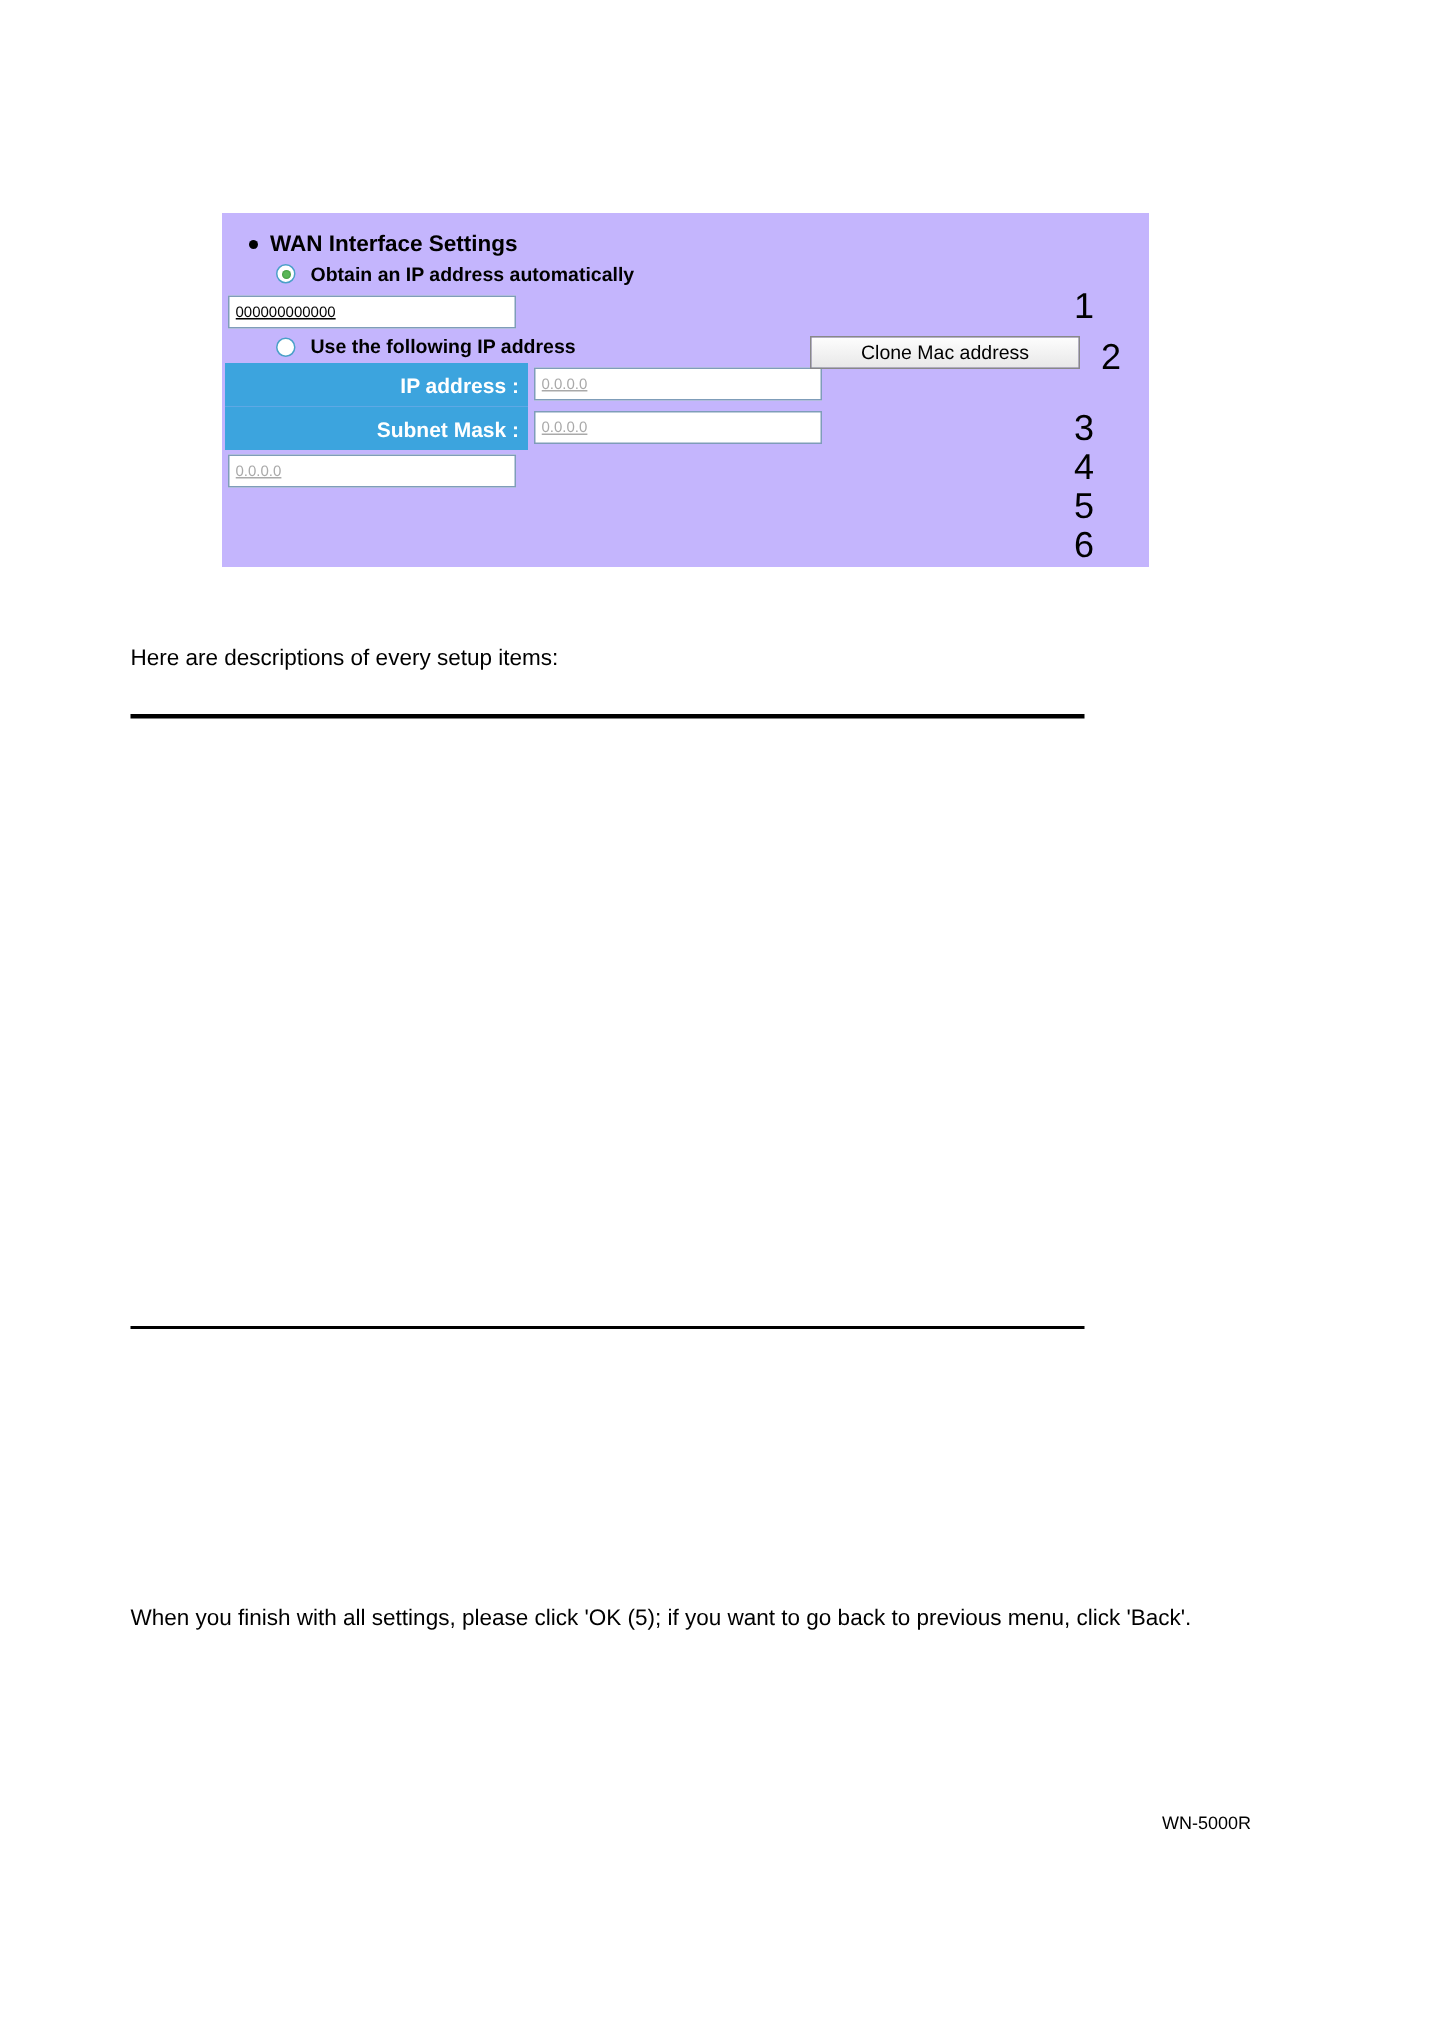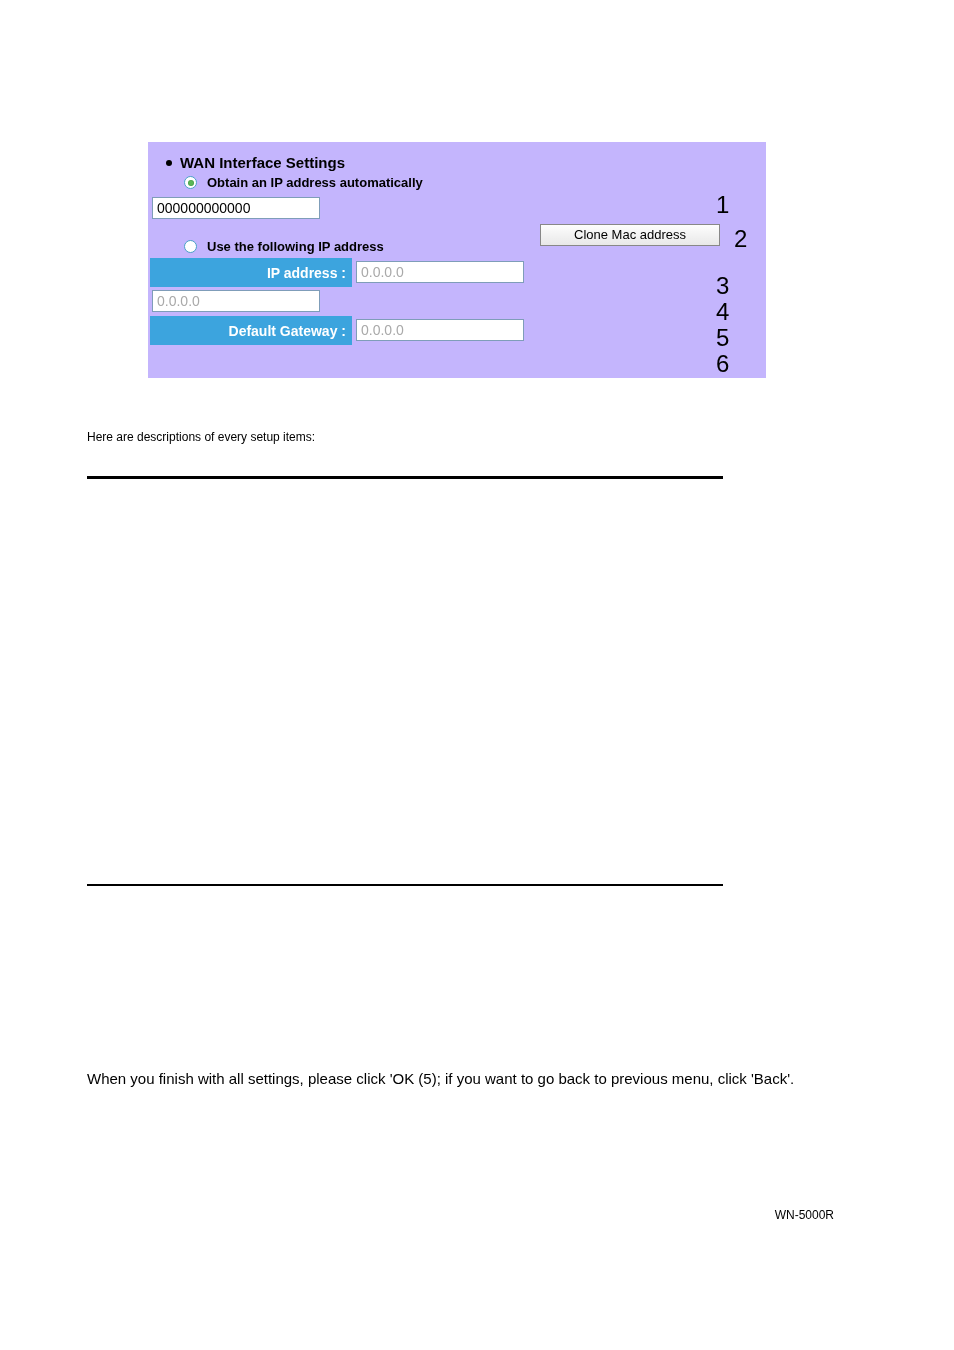--- a/index.html
+++ b/index.html
@@ -85,15 +85,16 @@
       margin-left: 2px;
     }
     .field-input {
-      width: 168px;
+      width: 192px;
       height: 22px;
       margin: 3px 0 0 4px;
       border: 1px solid #7f9db9;
       background: #fff;
       font-family: Arial, sans-serif;
-      font-size: 14px;
+      font-size: 10px;
       padding: 1px 4px;
       color: #000;
+      text-decoration: underline;
     }
     .field-input.disabled {
       color: #a9a9a9;

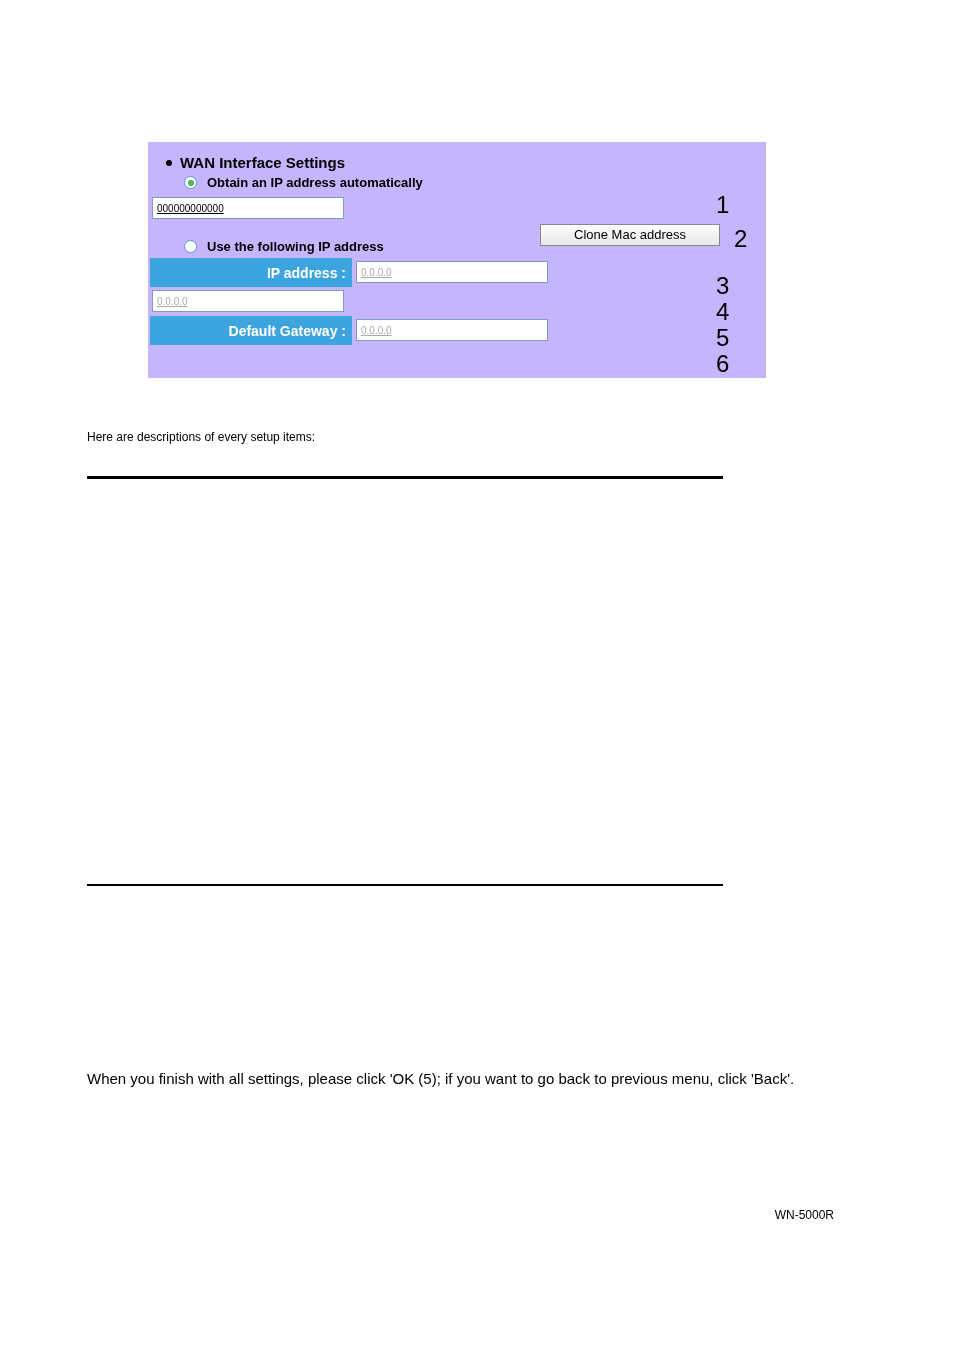--- a/index.html
+++ b/index.html
@@ -187,7 +187,7 @@
 
   <div class="clone-btn">Clone Mac address</div>
 
-  <div class="radio-row" style="margin-top:16px;">
+  <div class="radio-row" style="margin-top:0;align-items:flex-end;">
     <span class="radio"></span>
     <span class="radio-label">Use the following IP address</span>
   </div>

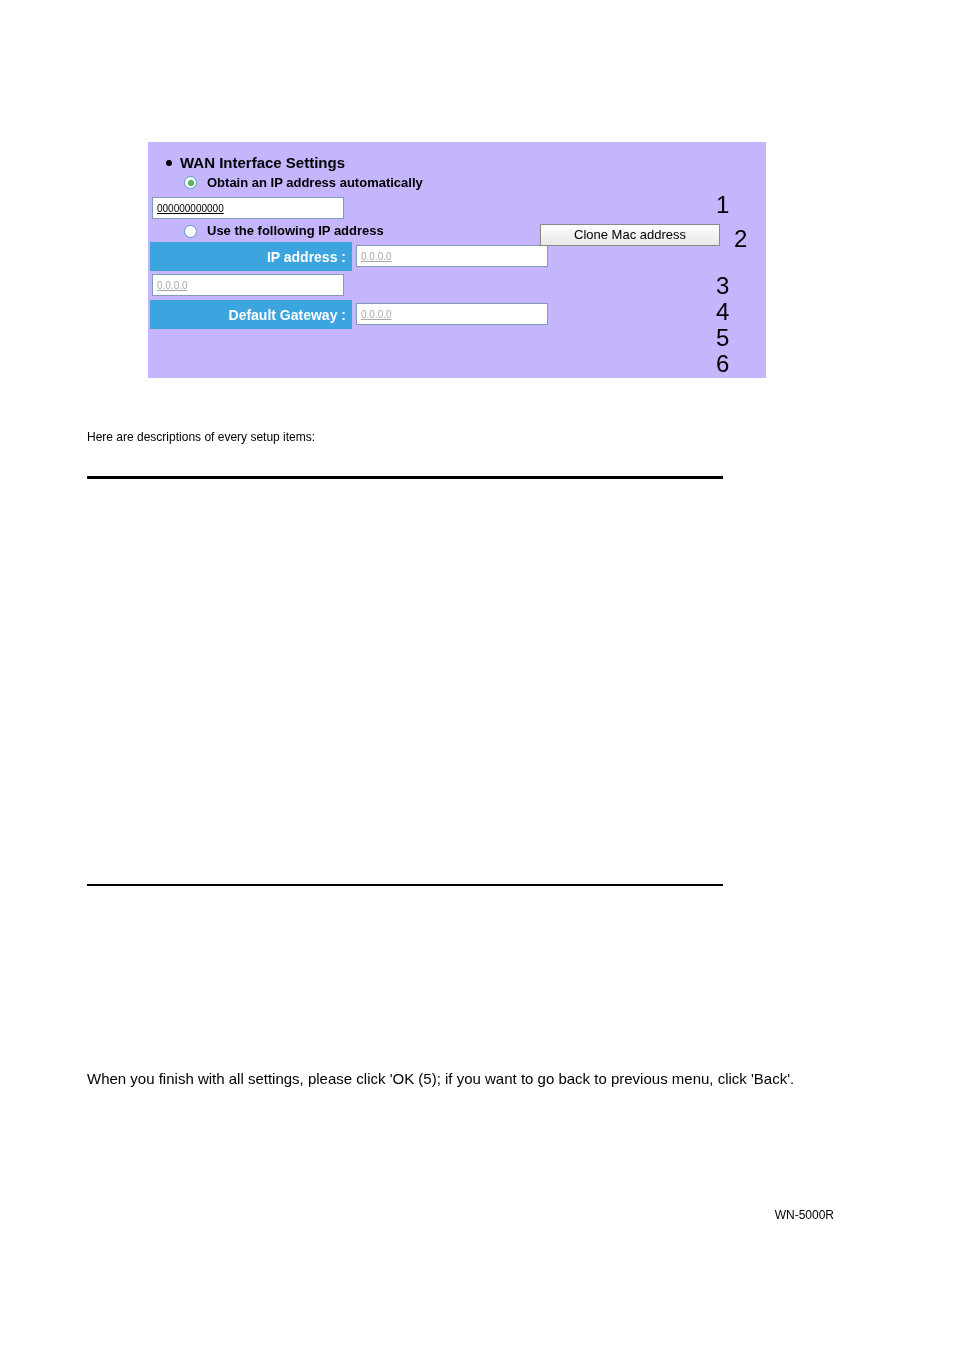--- a/index.html
+++ b/index.html
@@ -198,6 +198,7 @@
   </div>
 
   <div class="field-row">
+    <div class="field-label-cell">Subnet Mask :</div>
     <input class="field-input disabled" disabled="" value="0.0.0.0" style="">
   </div>
 

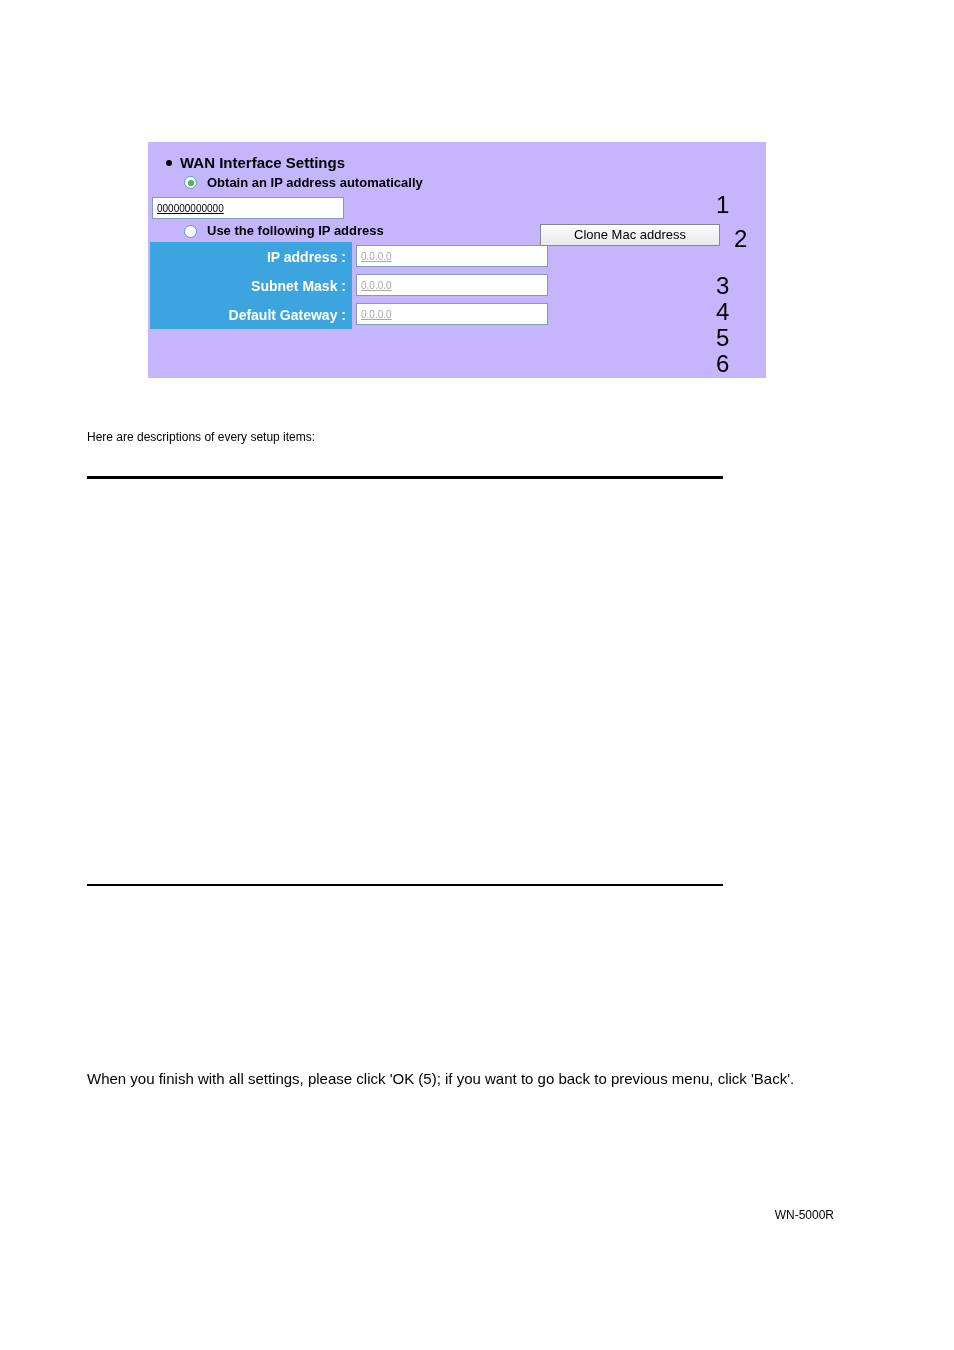--- a/index.html
+++ b/index.html
@@ -203,7 +203,6 @@
   </div>
 
   <div class="field-row">
-    <div class="field-label-cell">Default Gateway :</div>
     <input class="field-input disabled" disabled="" value="0.0.0.0" style="">
   </div>
 </div>

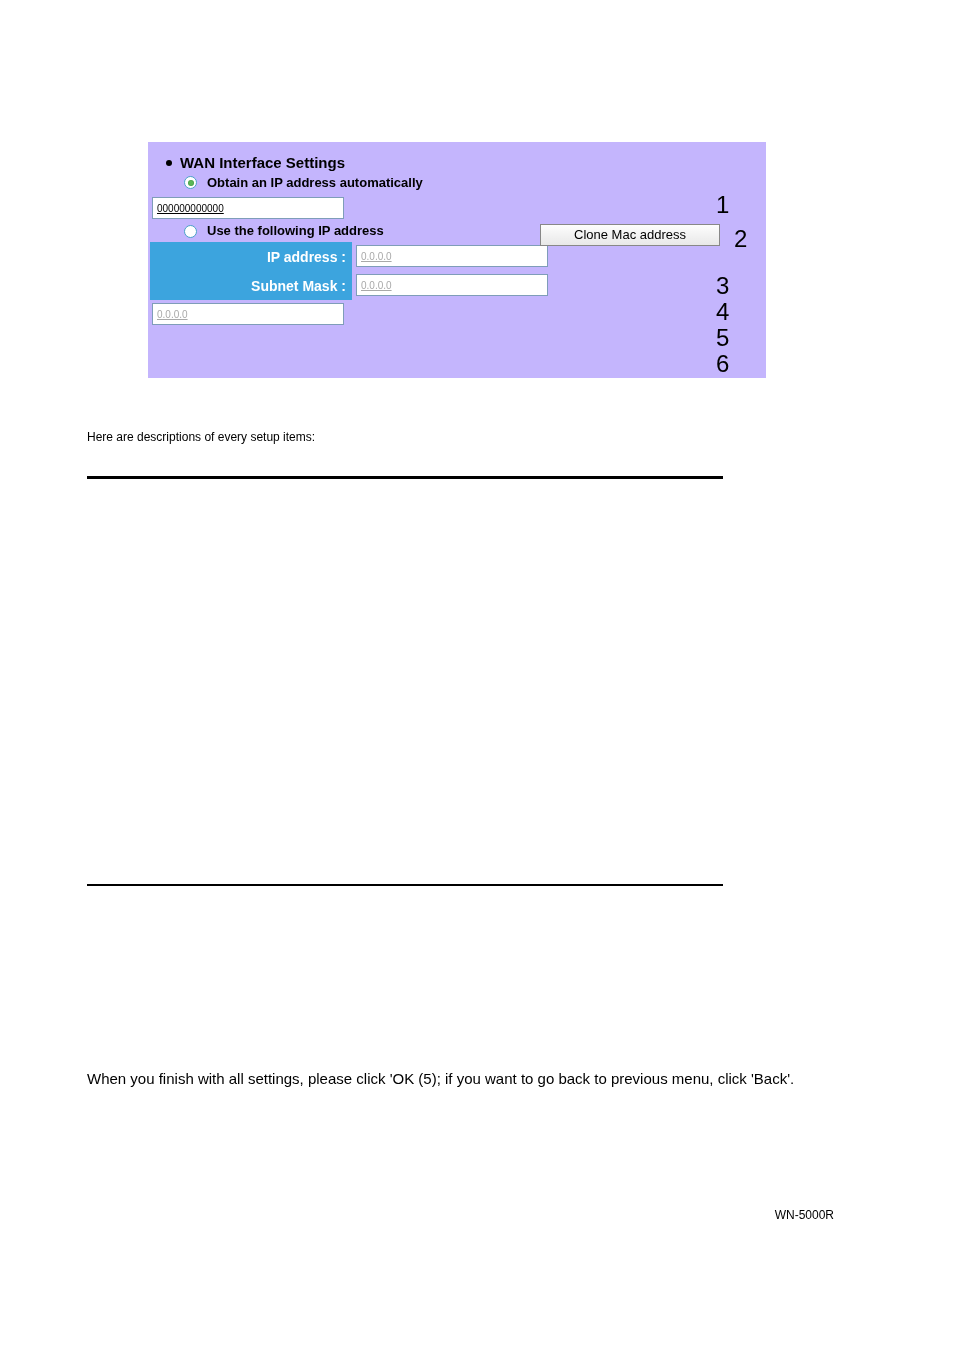--- a/index.html
+++ b/index.html
@@ -130,7 +130,7 @@
       position: absolute;
       left: 87px;
       top: 430px;
-      font-size: 12px;
+      font-size: 15px;
       color: #000;
     }
     .hr1 {

